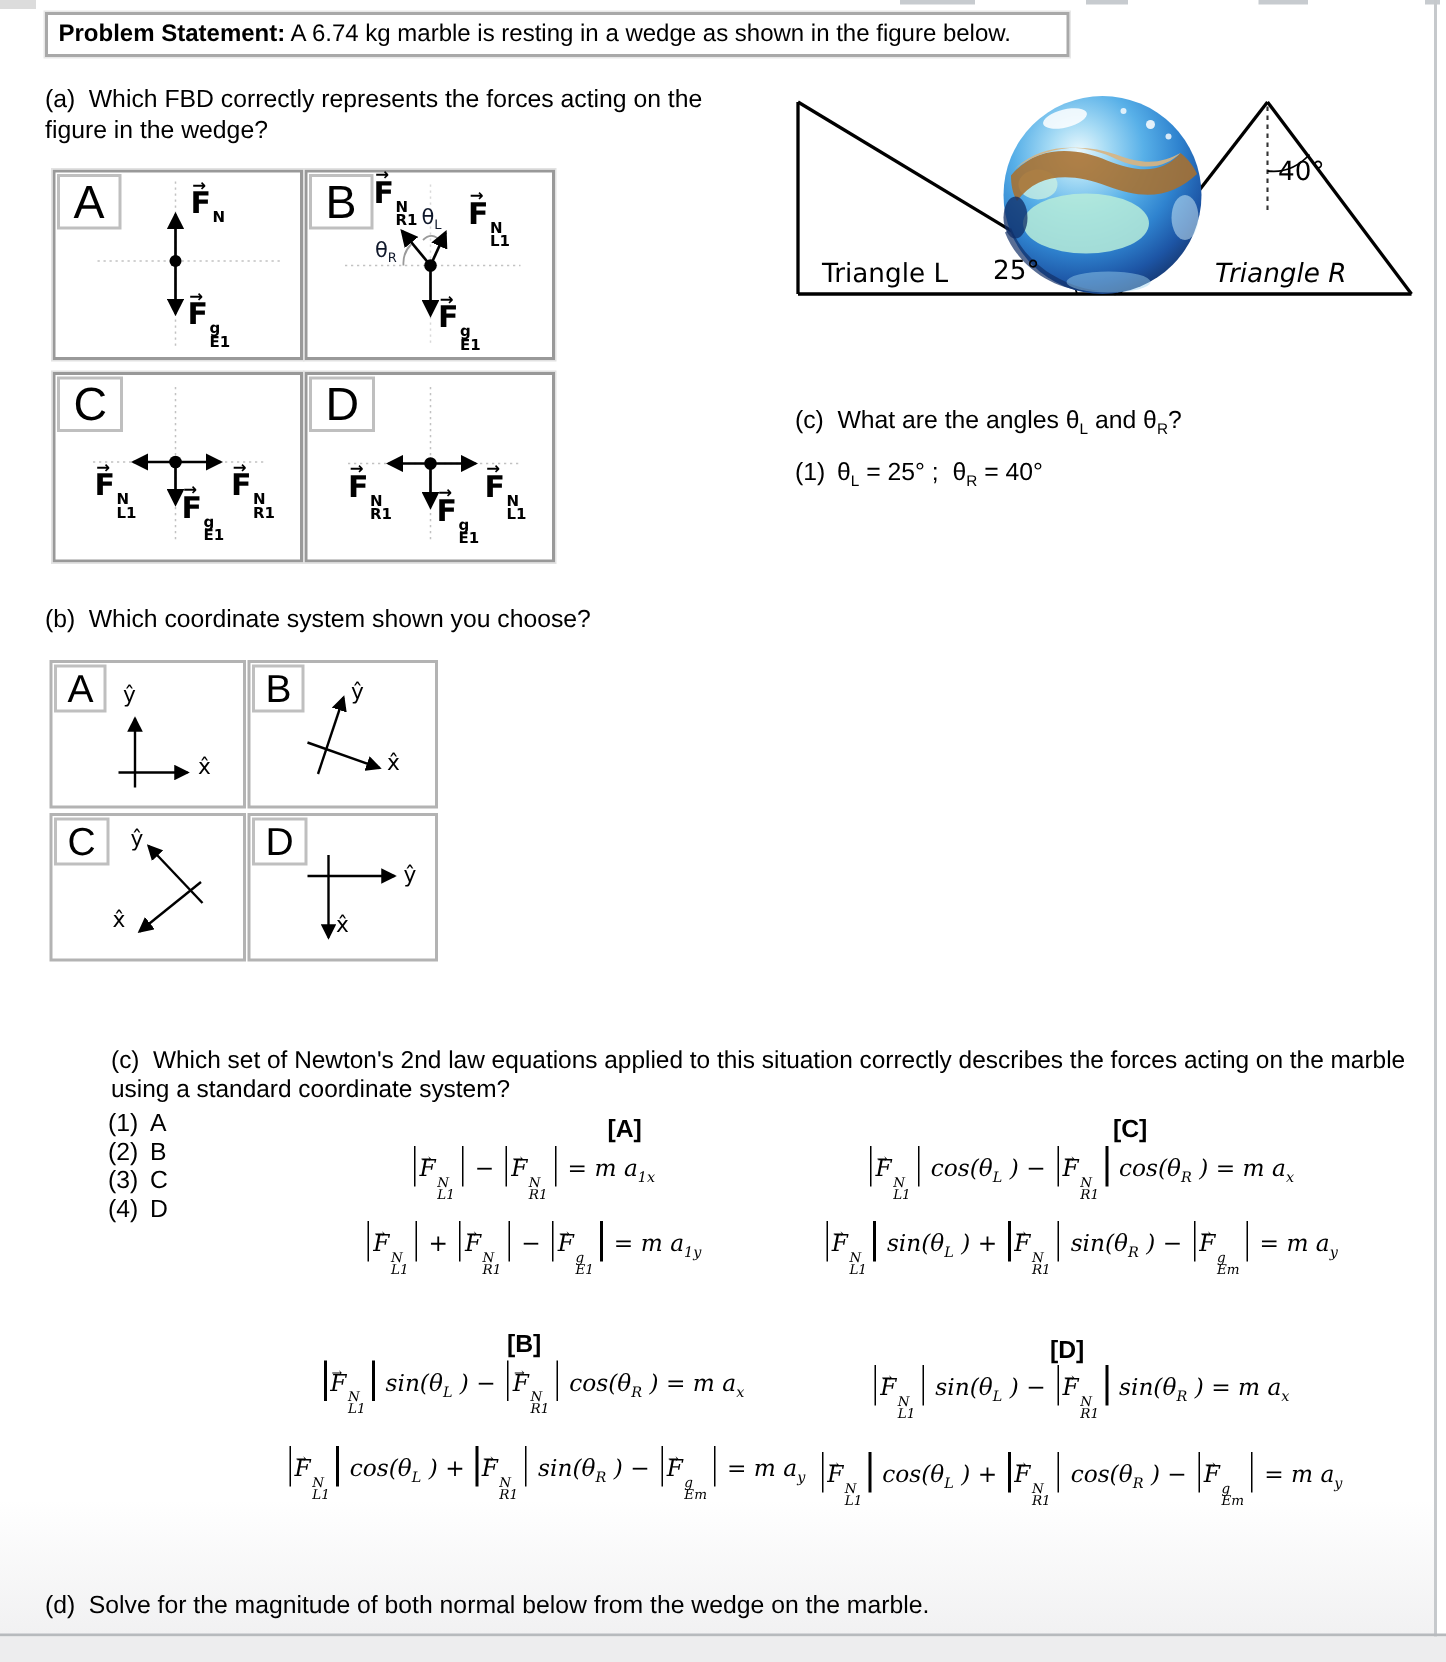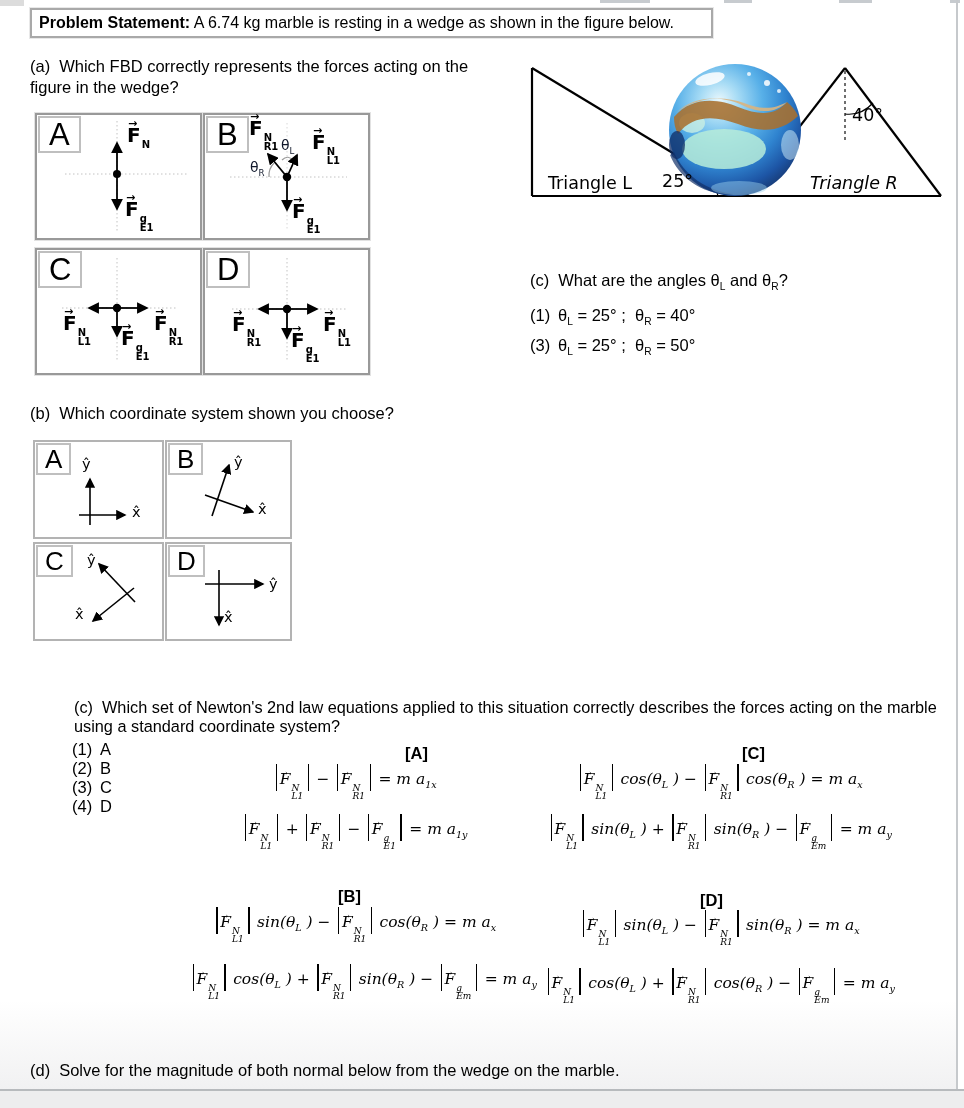--- a/index.html
+++ b/index.html
@@ -224,7 +224,6 @@
 <div class="q" style="left:530px;top:270px;width:420px;"><span class="qnum">(c)</span><span>What are the angles θ<sub>L</sub> and θ<sub>R</sub>?</span></div>
 <div class="abs" style="left:530px;top:304px;">
   <div class="choice" style="line-height:23.5px;"><span class="cnum">(1)</span><span>θ<sub>L</sub> = 25° ;&nbsp; θ<sub>R</sub> = 40°</span></div>
-  <div class="choice" style="line-height:23.5px;"><span class="cnum">(3)</span><span>θ<sub>L</sub> = 25° ;&nbsp; θ<sub>R</sub> = 50°</span></div>
 </div>
 
 <div class="q" style="left:30px;top:403px;width:470px;"><span class="qnum">(b)</span><span>Which coordinate system shown you choose?</span></div>

